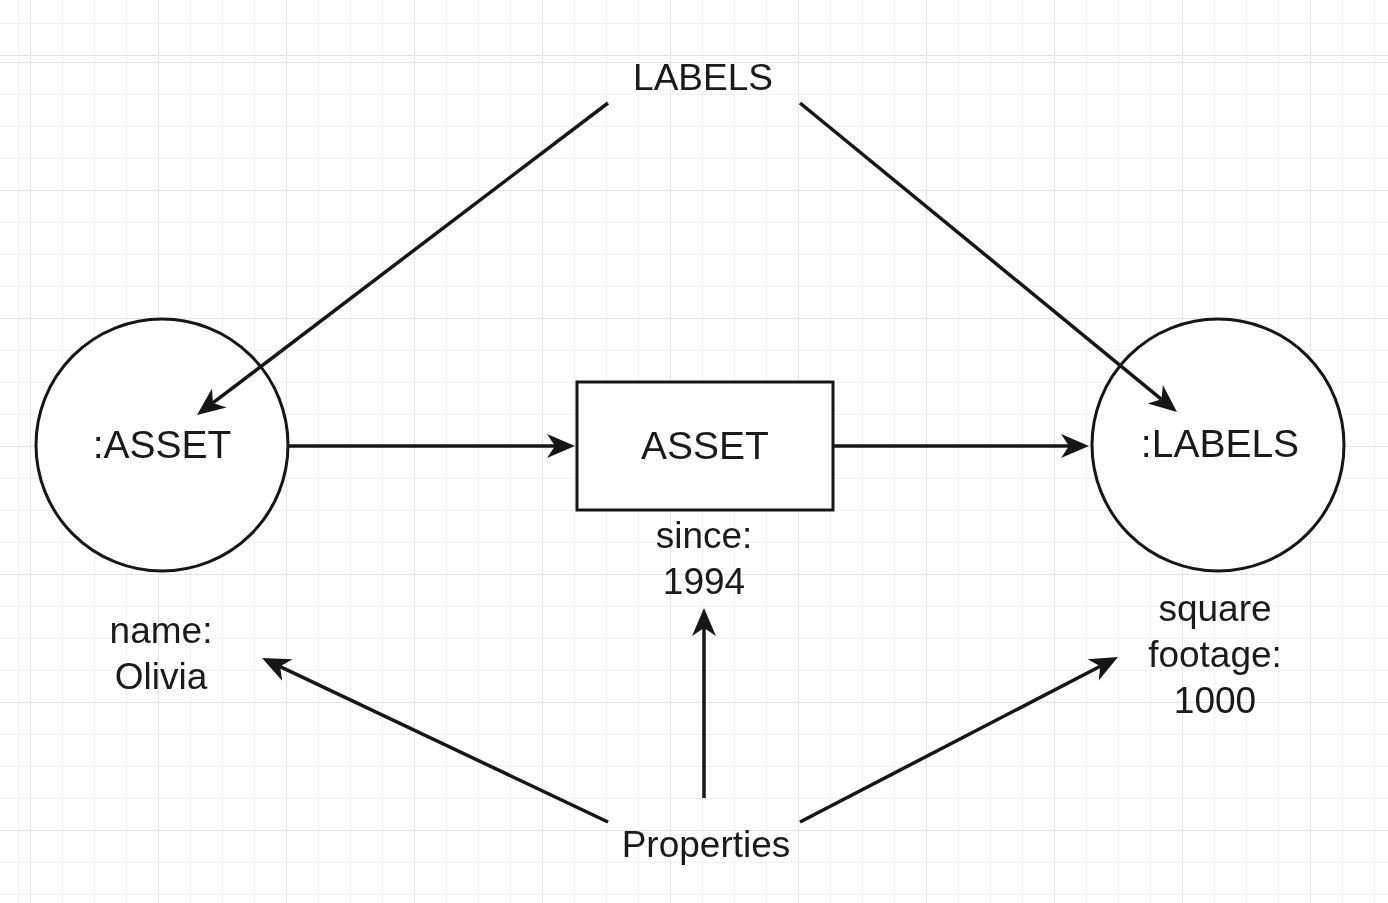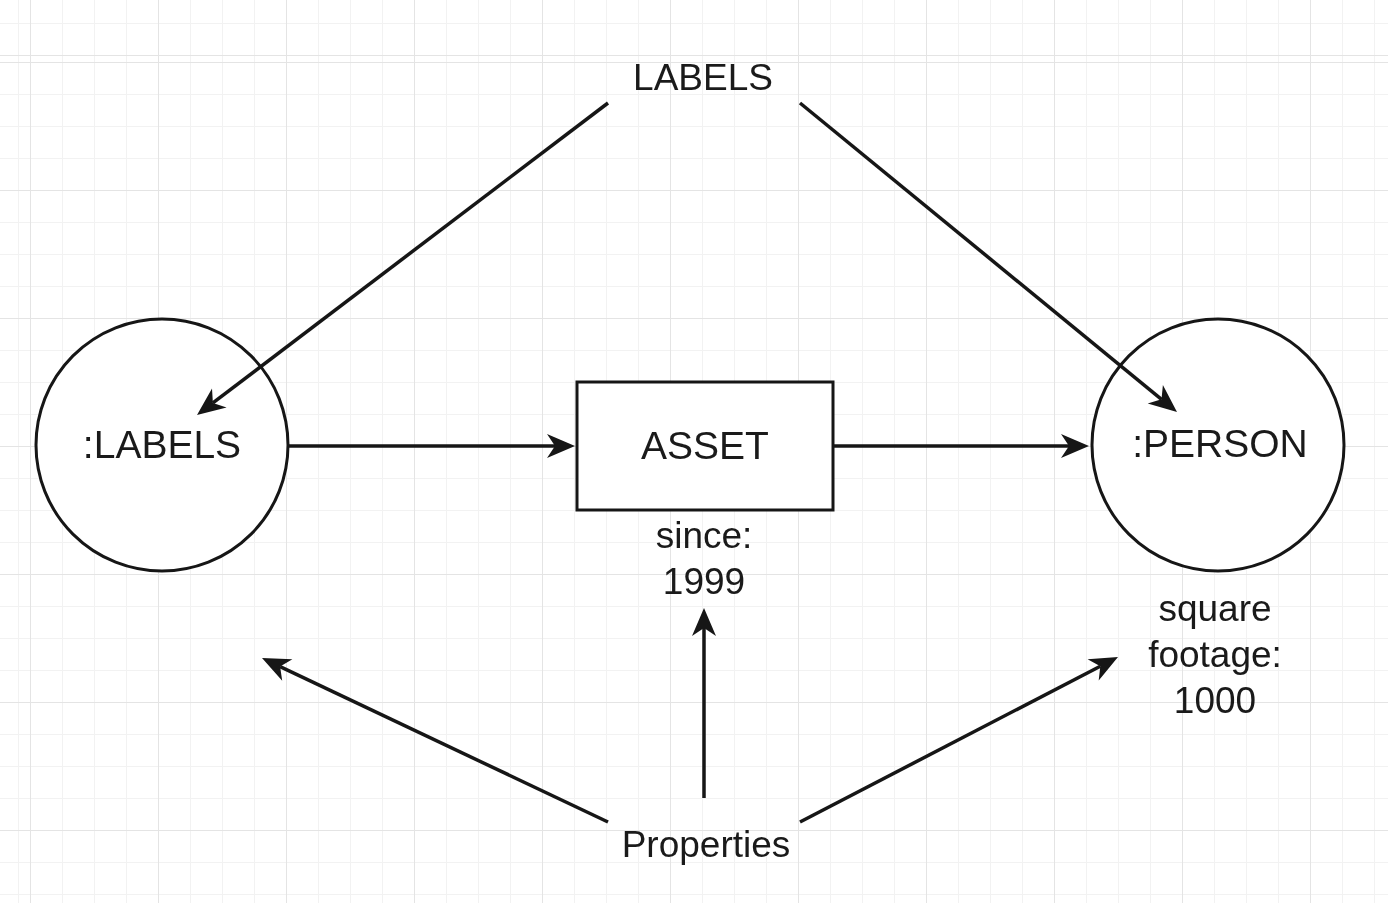--- a/index.html
+++ b/index.html
@@ -81,7 +81,7 @@
 
   <div class="txt" style="left:703px; top:78px;">LABELS</div>
 
-  <div class="txt node" style="left:162px; top:445px;">:LABELS</div>
+  <div class="txt node" style="left:162px; top:445px;">:ASSET</div>
 
   <div class="txt node" style="left:705px; top:446px;">ASSET</div>
 

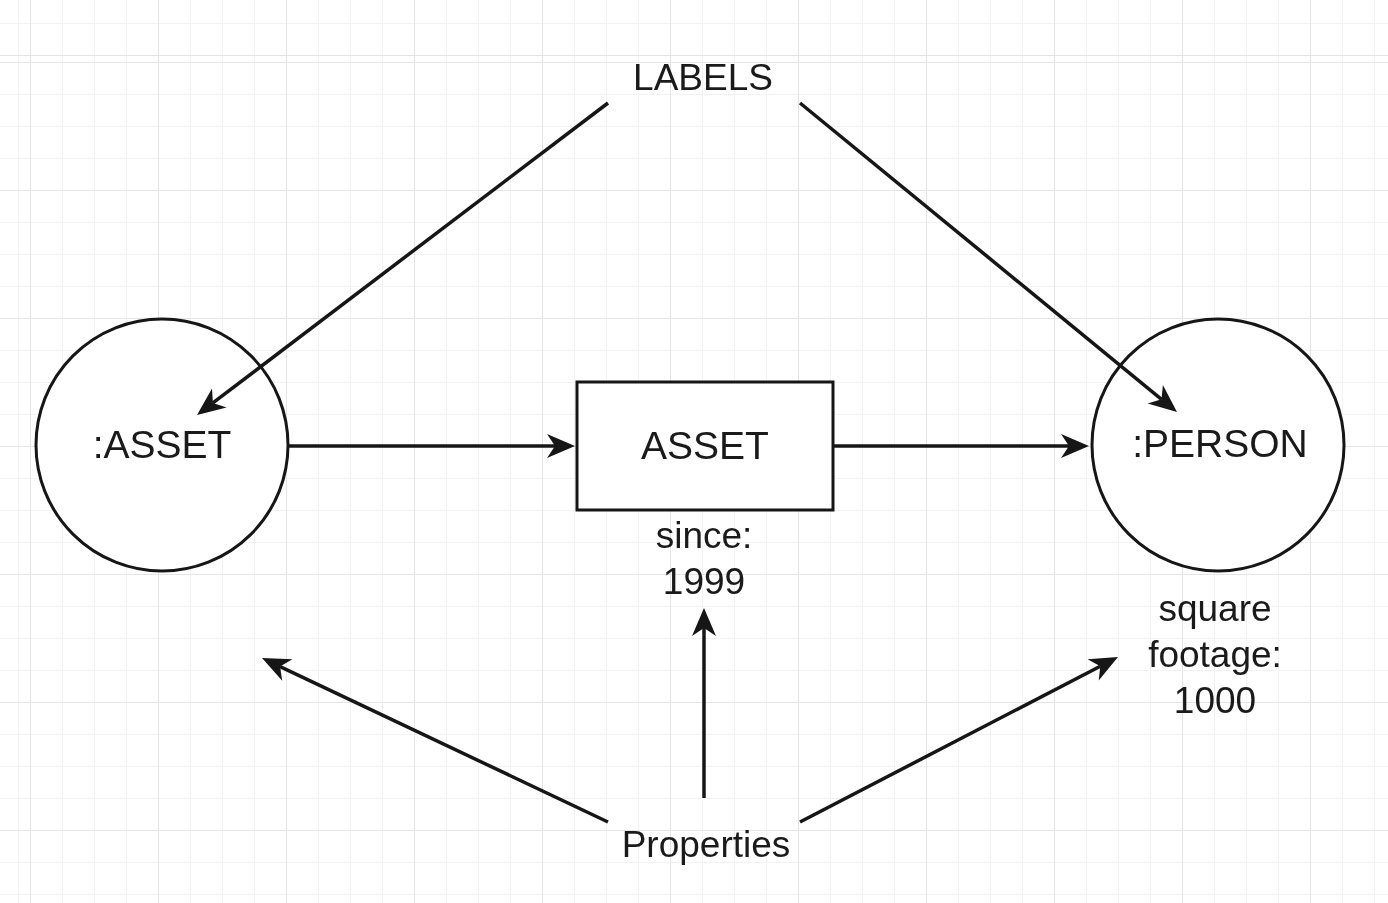--- a/index.html
+++ b/index.html
@@ -85,7 +85,7 @@
 
   <div class="txt node" style="left:705px; top:446px;">ASSET</div>
 
-  <div class="txt node" style="left:1220px; top:444px;">:PERSON</div>
+  <div class="txt node" style="left:1220px; top:444px;">:LABELS</div>
 
   <div class="txt" style="left:704px; top:559px;">since:
 1999</div>

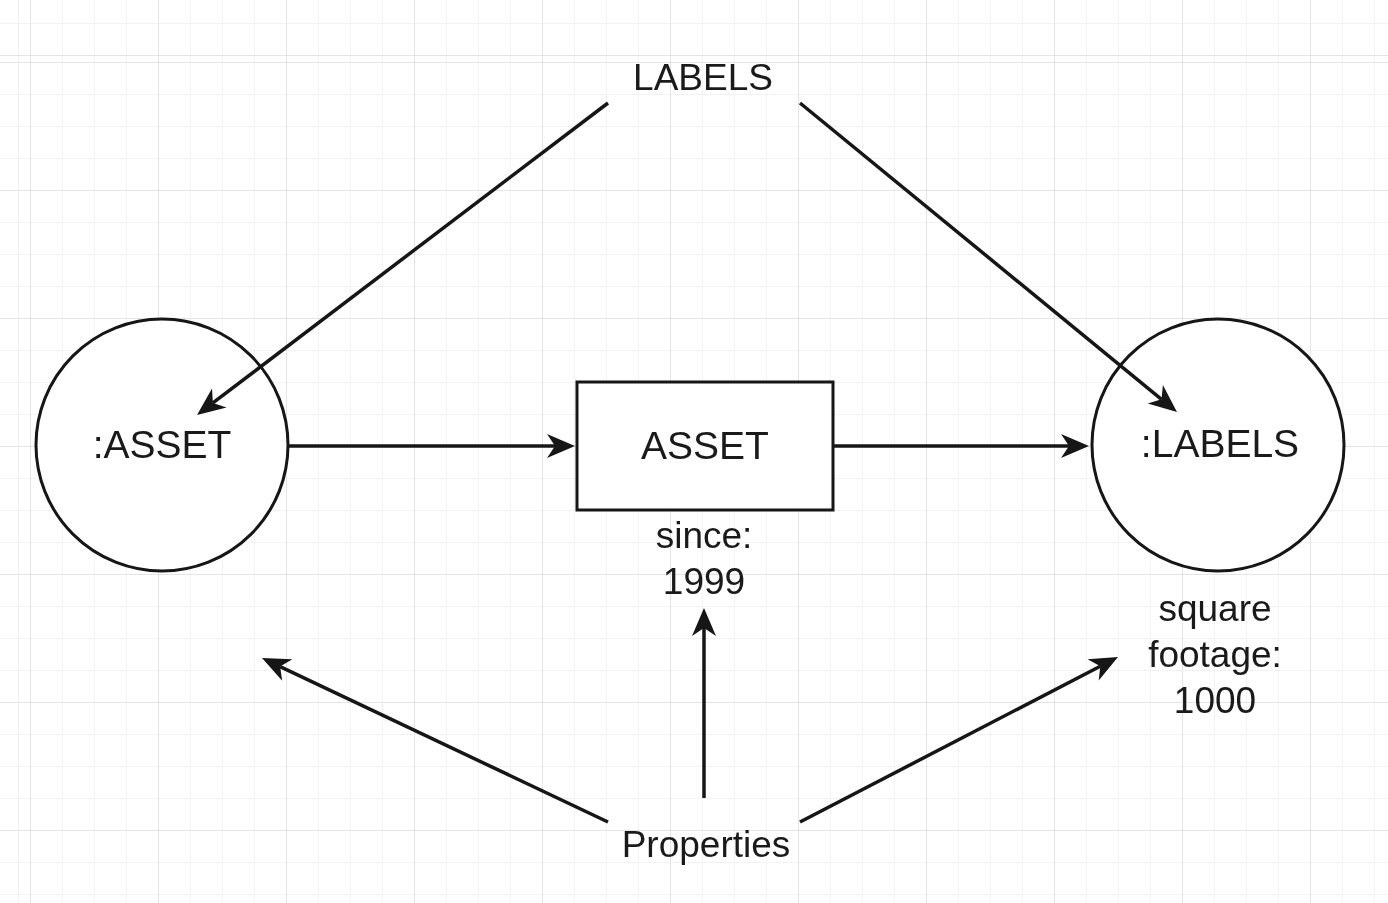--- a/index.html
+++ b/index.html
@@ -88,7 +88,7 @@
   <div class="txt node" style="left:1220px; top:444px;">:LABELS</div>
 
   <div class="txt" style="left:704px; top:559px;">since:
-1999</div>
+1994</div>
 
 
   <div class="txt" style="left:1215px; top:655px;">square

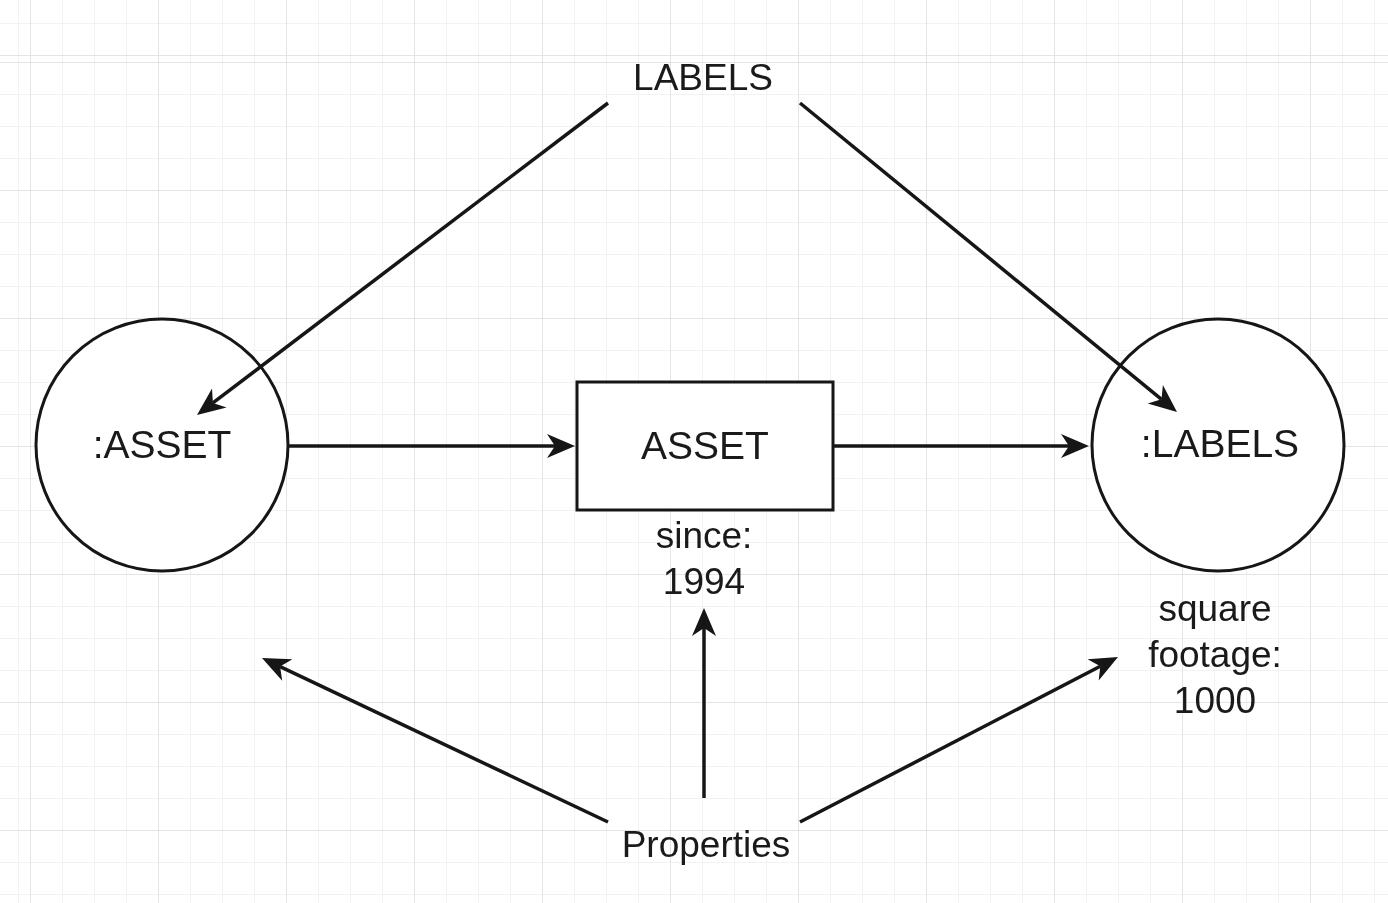--- a/index.html
+++ b/index.html
@@ -90,6 +90,8 @@
   <div class="txt" style="left:704px; top:559px;">since:
 1994</div>
 
+  <div class="txt" style="left:161px; top:654px;">name:
+Olivia</div>
 
   <div class="txt" style="left:1215px; top:655px;">square
 footage:

